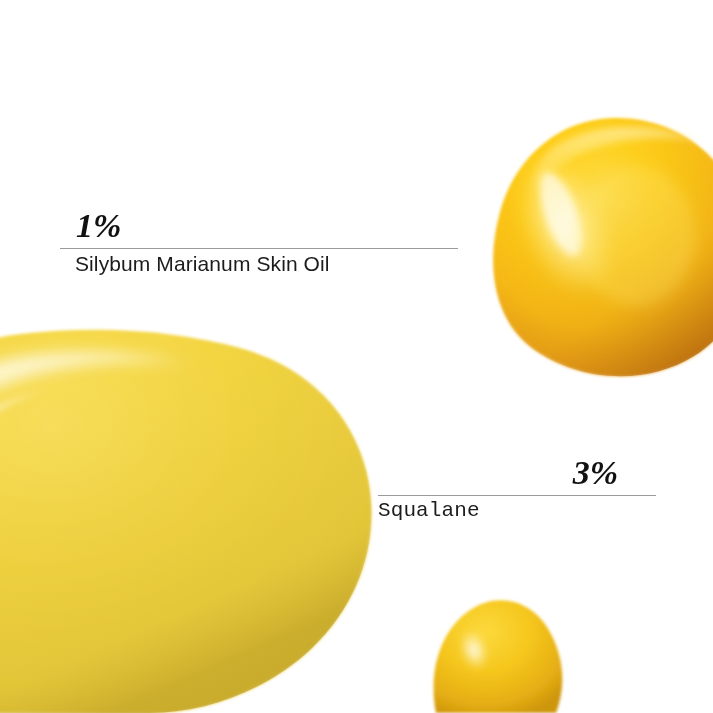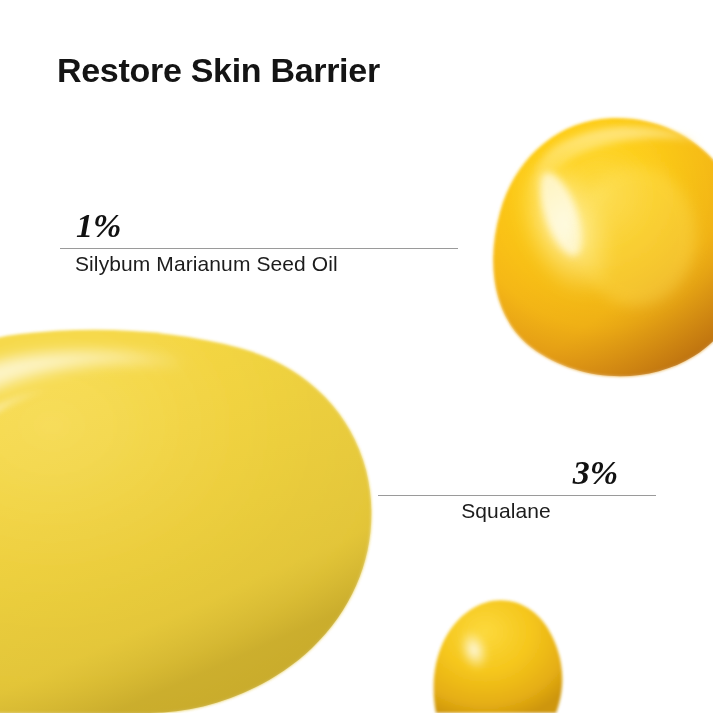--- a/index.html
+++ b/index.html
@@ -237,7 +237,6 @@
   </svg>
 
   <h1 class="headline">
-    <span class="line">Restore Skin Barrier</span>
   </h1>
 
   <div class="callout" id="callout-1">

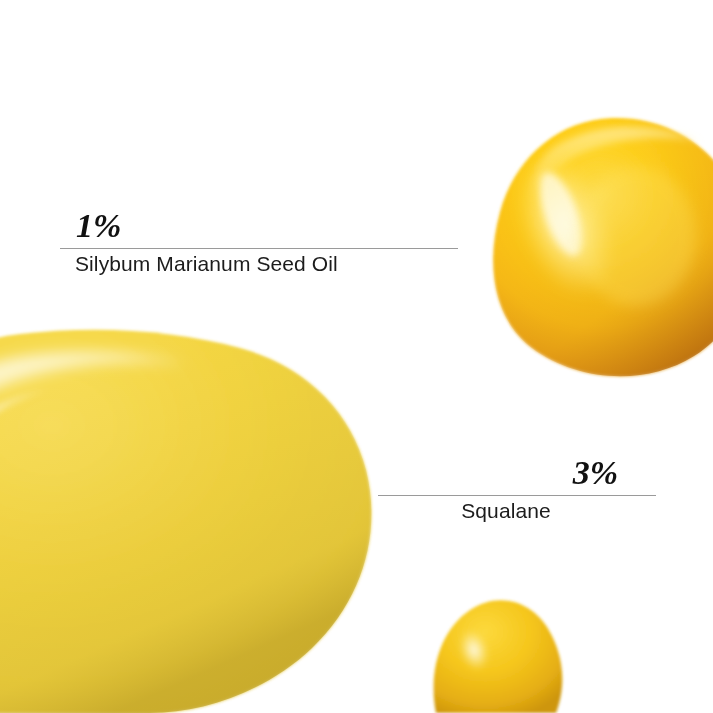--- a/index.html
+++ b/index.html
@@ -242,7 +242,7 @@
   <div class="callout" id="callout-1">
     <span class="pct">1%</span>
     <span class="rule"></span>
-    <span class="ingredient">Silybum Marianum Seed Oil</span>
+    <span class="ingredient">Silybum Marianum Skin Oil</span>
   </div>
 
   <div class="callout" id="callout-2">

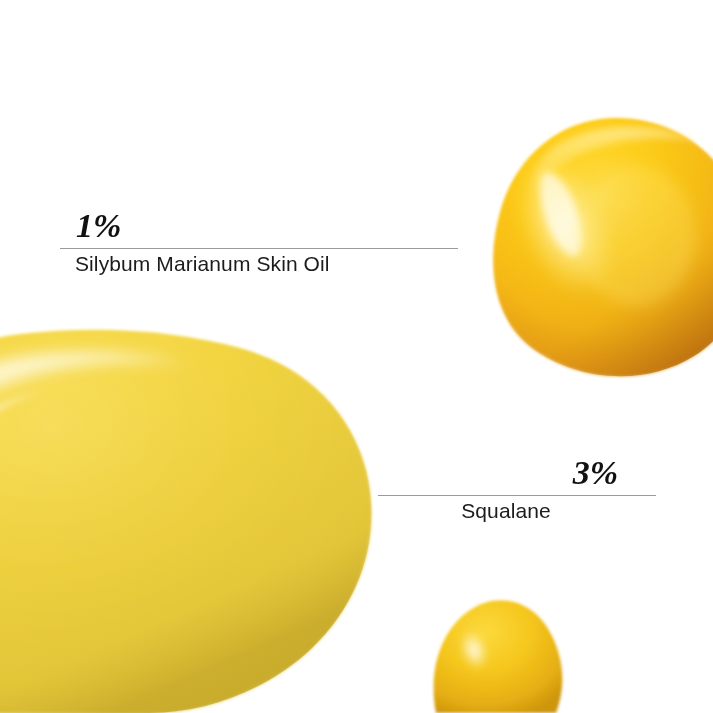--- a/index.html
+++ b/index.html
@@ -94,7 +94,7 @@
   }
   #callout-2 .pct { text-align: right; padding-right: 38px; }
   #callout-2 .rule { width: 278px; }
-  #callout-2 .ingredient { text-align: center; padding-right: 22px; }
+  #callout-2 .ingredient { text-align: left; padding-right: 22px; font-family: Liberation Mono, monospace; }
 </style>
 </head>
 <body>

